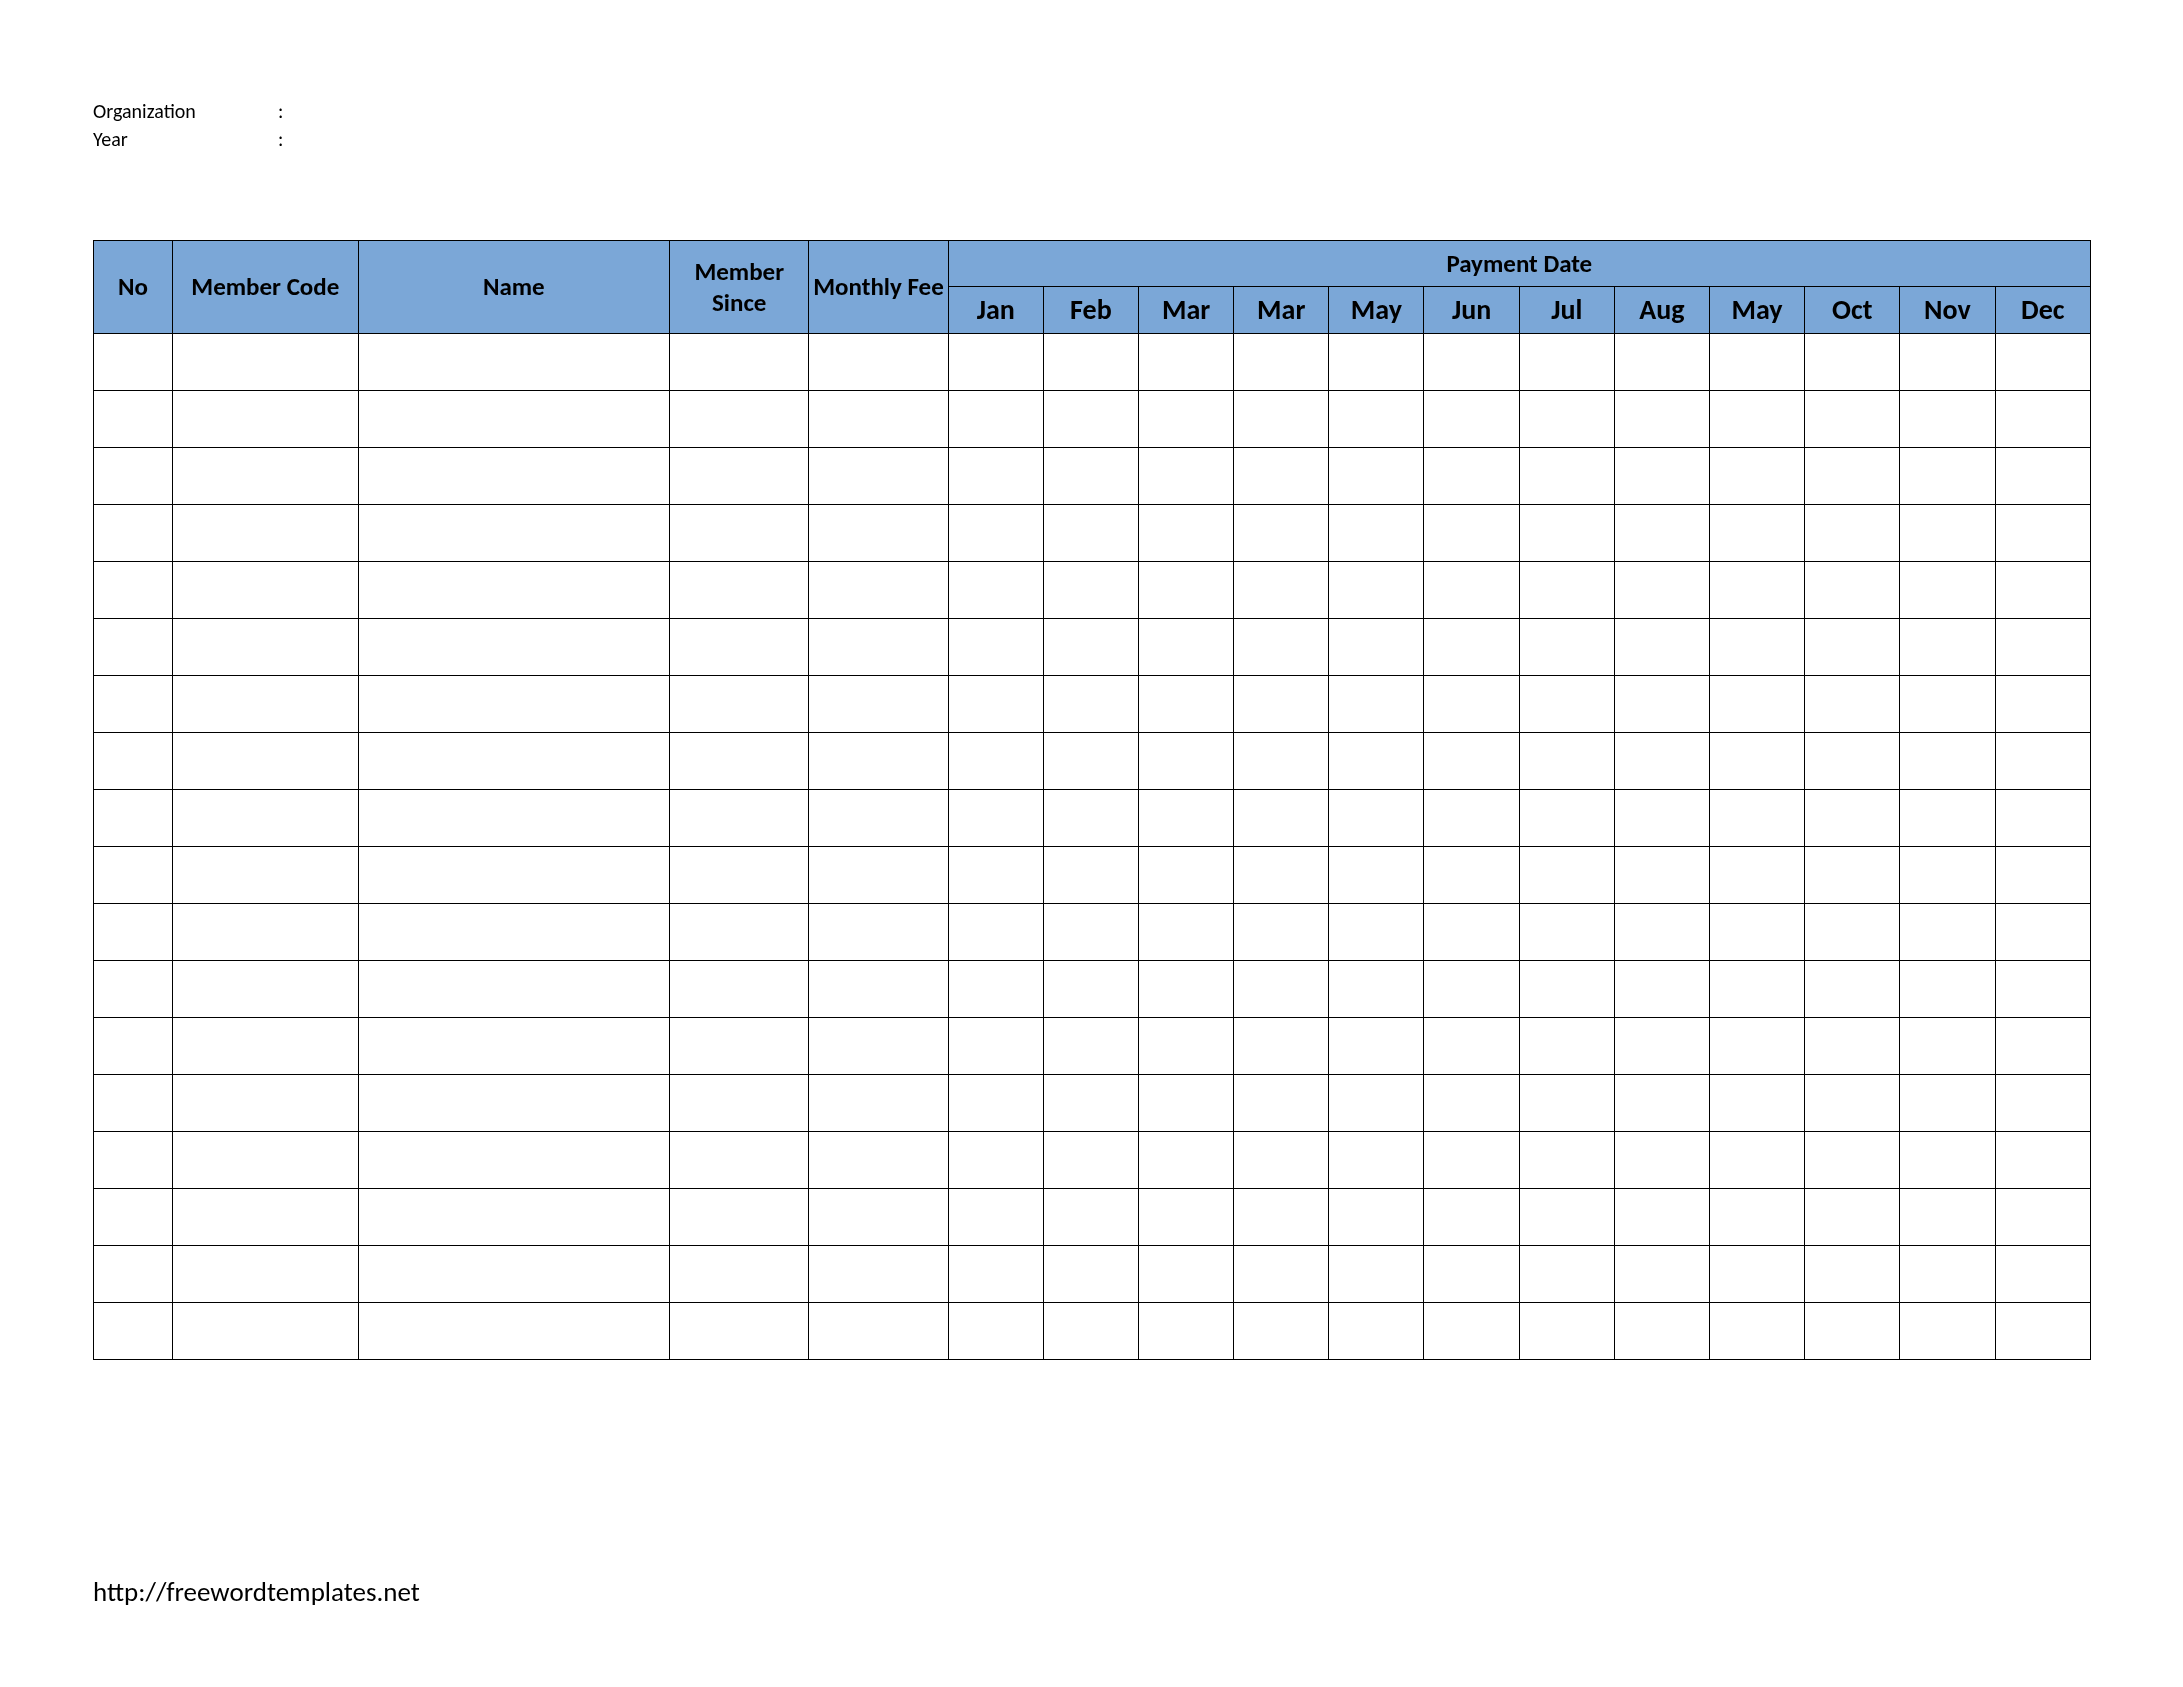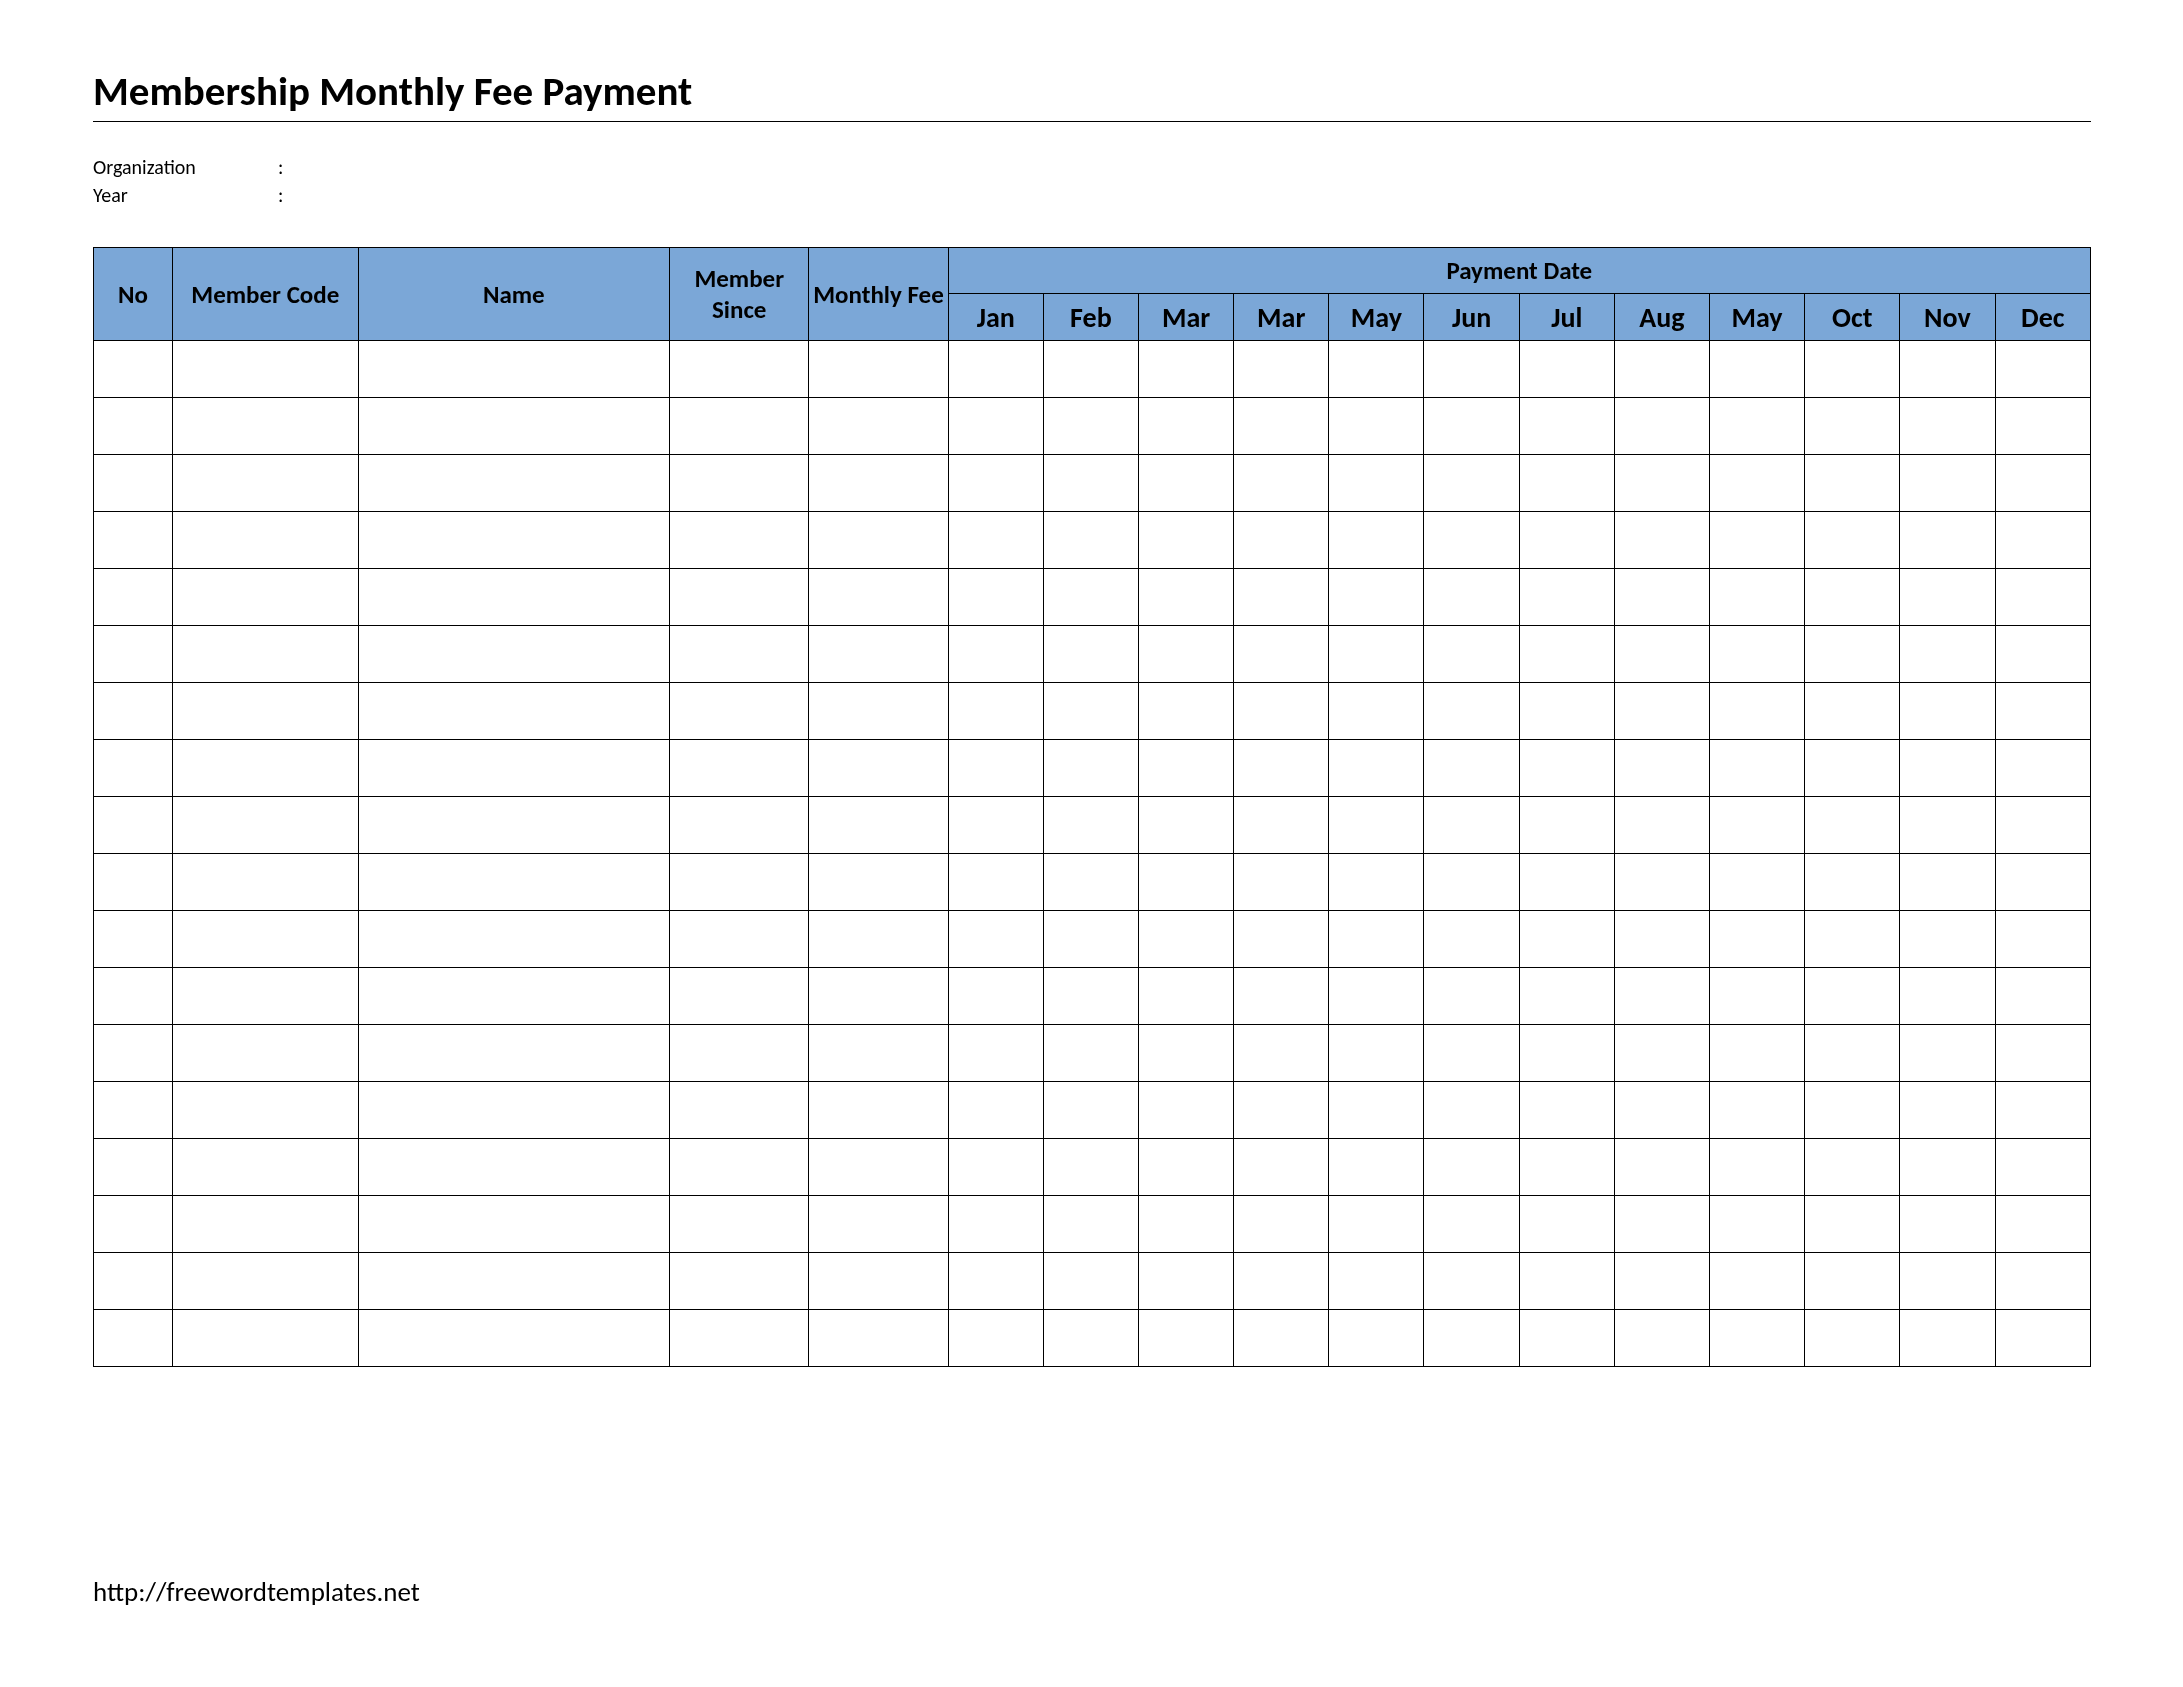--- a/index.html
+++ b/index.html
@@ -89,7 +89,6 @@
 <body>
 
 <div class="page">
-  <div class="title">Membership Monthly Fee Payment</div>
 
   <div class="meta">
     <div class="meta-row">

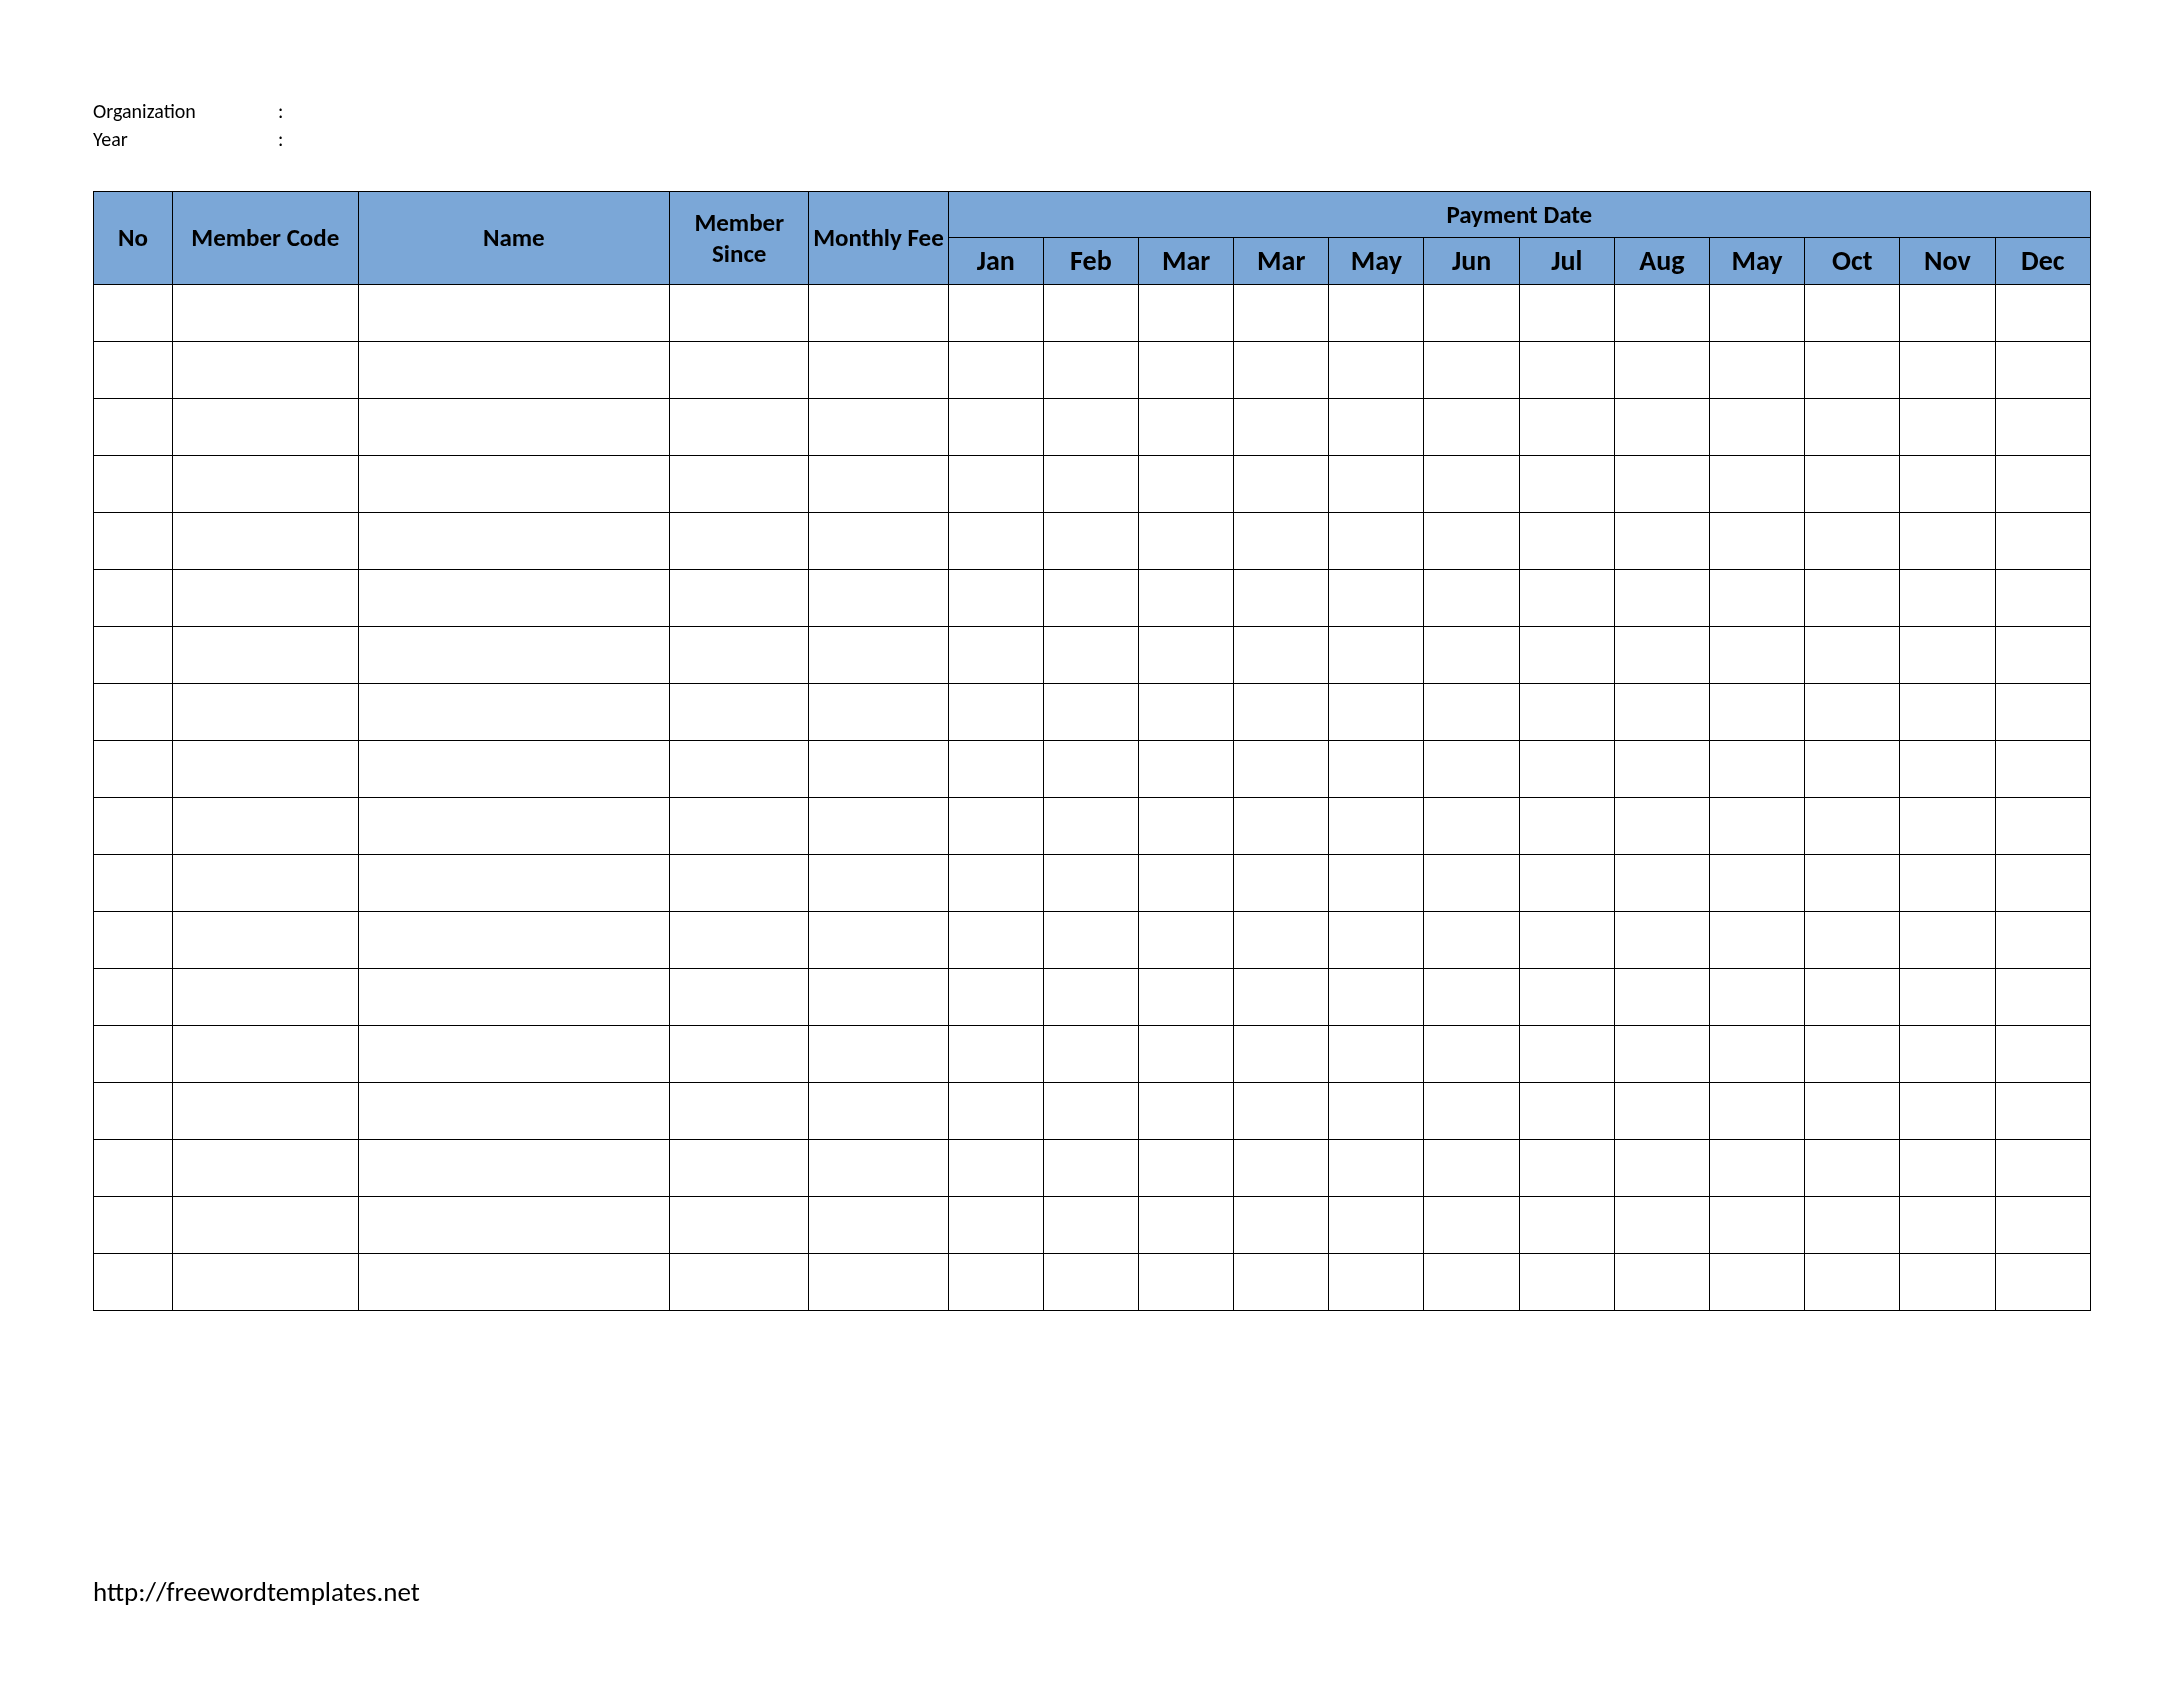--- a/index.html
+++ b/index.html
@@ -43,7 +43,7 @@
     flex: 1;
   }
   .table-wrap {
-    margin-top: 40px;
+    margin-top: 89px;
   }
   table {
     border-collapse: collapse;

